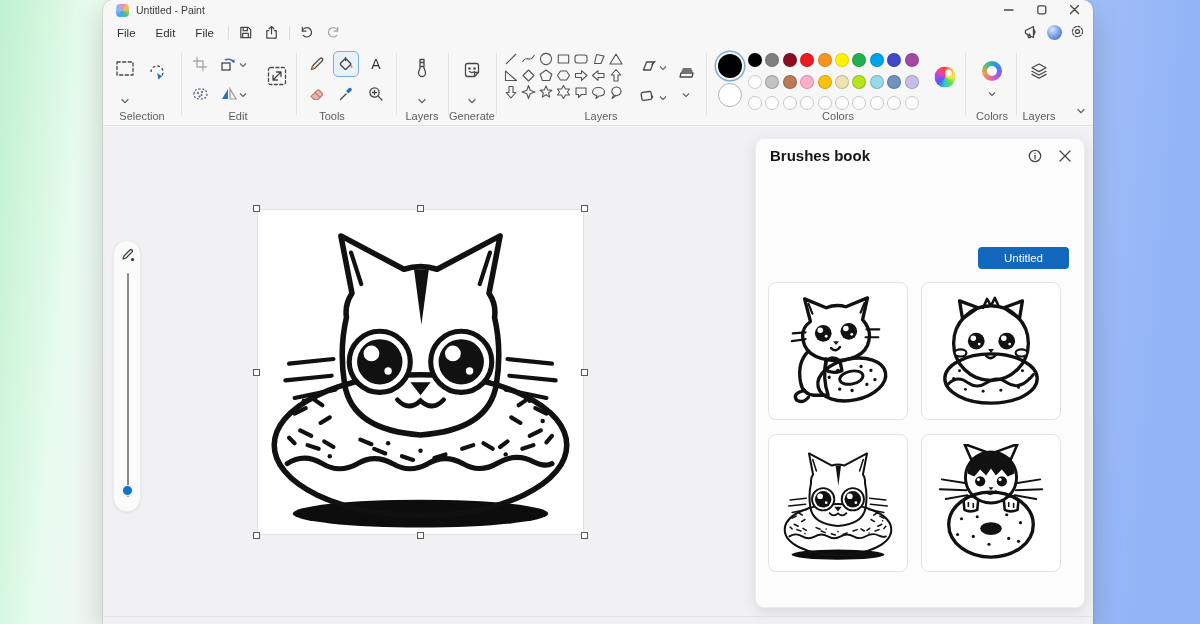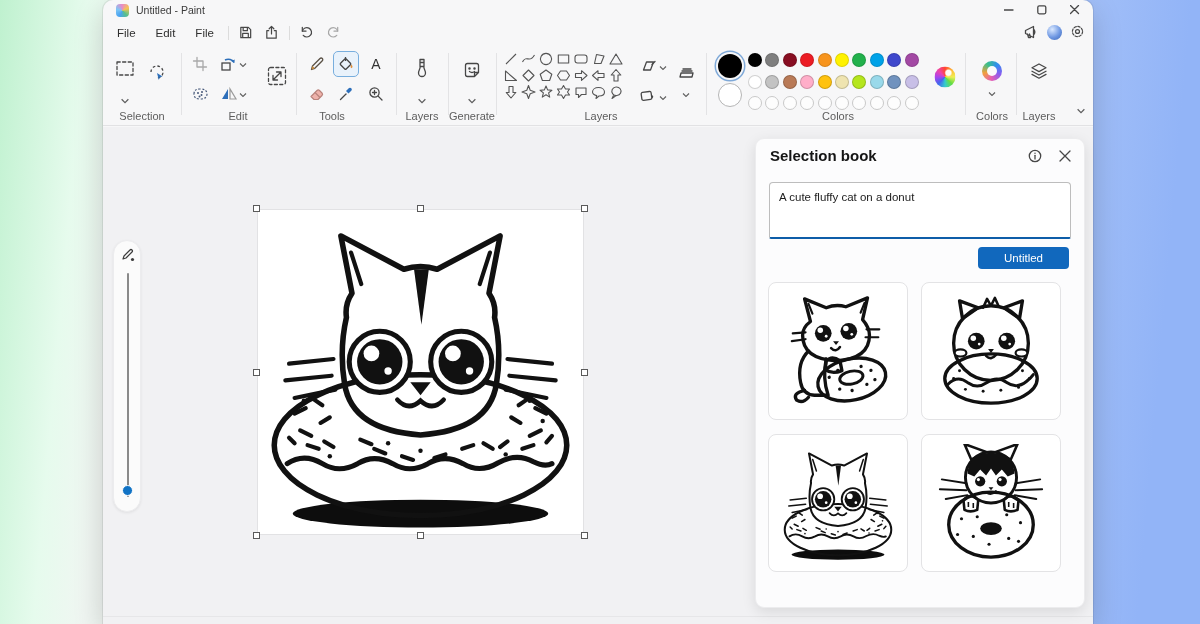--- a/index.html
+++ b/index.html
@@ -454,7 +454,7 @@
   </div>
 
   <div class="panel">
-    <div class="ptitle">Selection book</div>
+    <div class="ptitle">Brushes book</div>
     <div class="picon" style="right:40px">
       <svg class="ln" width="14" height="14" viewBox="0 0 14 14">
           <circle cx="7" cy="7" r="5.7"></circle>

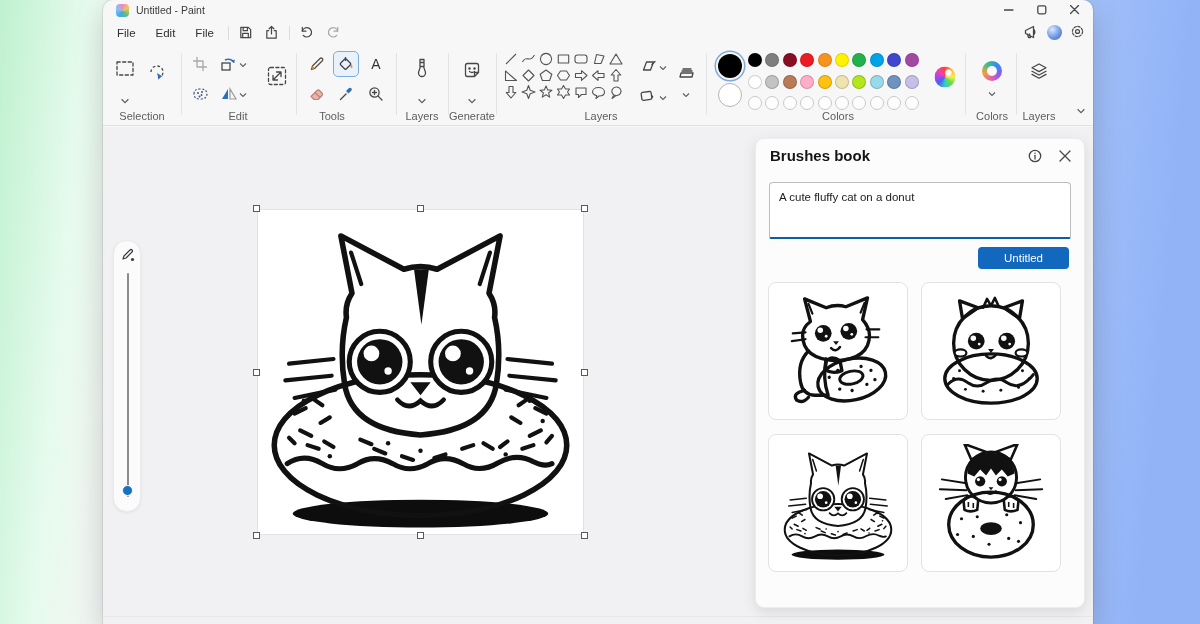--- a/index.html
+++ b/index.html
@@ -467,7 +467,6 @@
           <path d="M1,1 L11,11 M11,1 L1,11"></path>
         </svg>
     </div>
-    <textarea class="ptext" style="">A cute fluffy cat on a donut</textarea>
     <div class="genbtn">Untitled</div>
 
     <div class="thumb" style="left:12px;top:143px">

